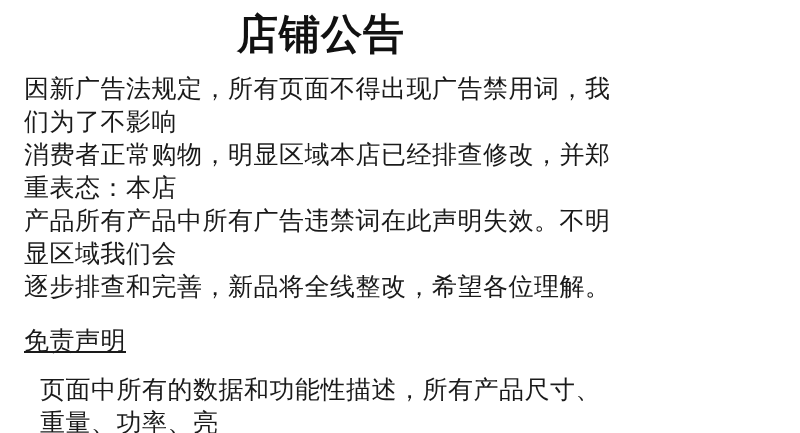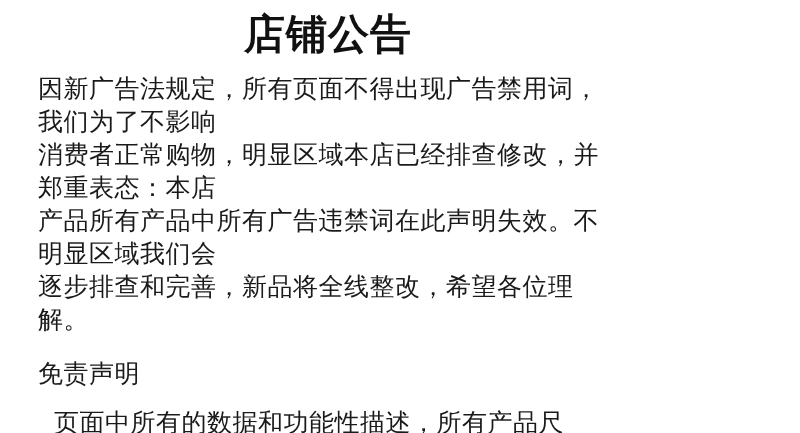--- a/index.html
+++ b/index.html
@@ -18,7 +18,7 @@
     box-sizing: border-box;
     width: 648px;
     height: 433px;
-    padding: 6px 30px 0 38px;
+    padding: 6px 30px 0 24px;
     background: #ffffff;
   }
   .title {

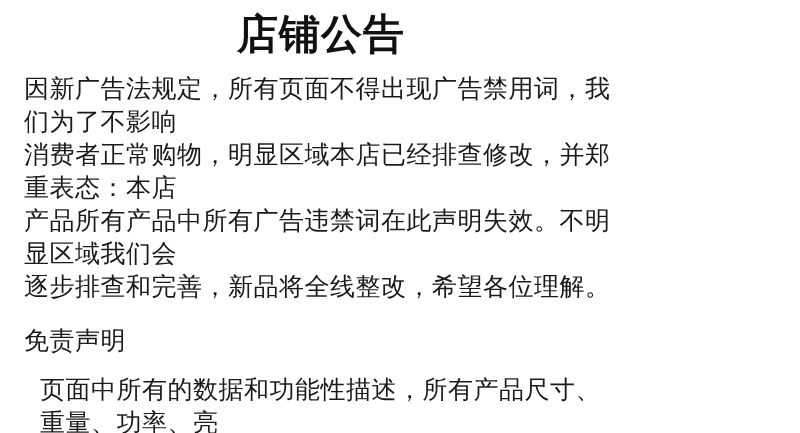--- a/index.html
+++ b/index.html
@@ -48,6 +48,7 @@
     line-height: 33px;
     font-weight: 400;
     letter-spacing: 0.5px;
+    text-decoration: underline;
   }
   .disclaimer-text {
     margin: 16px;

